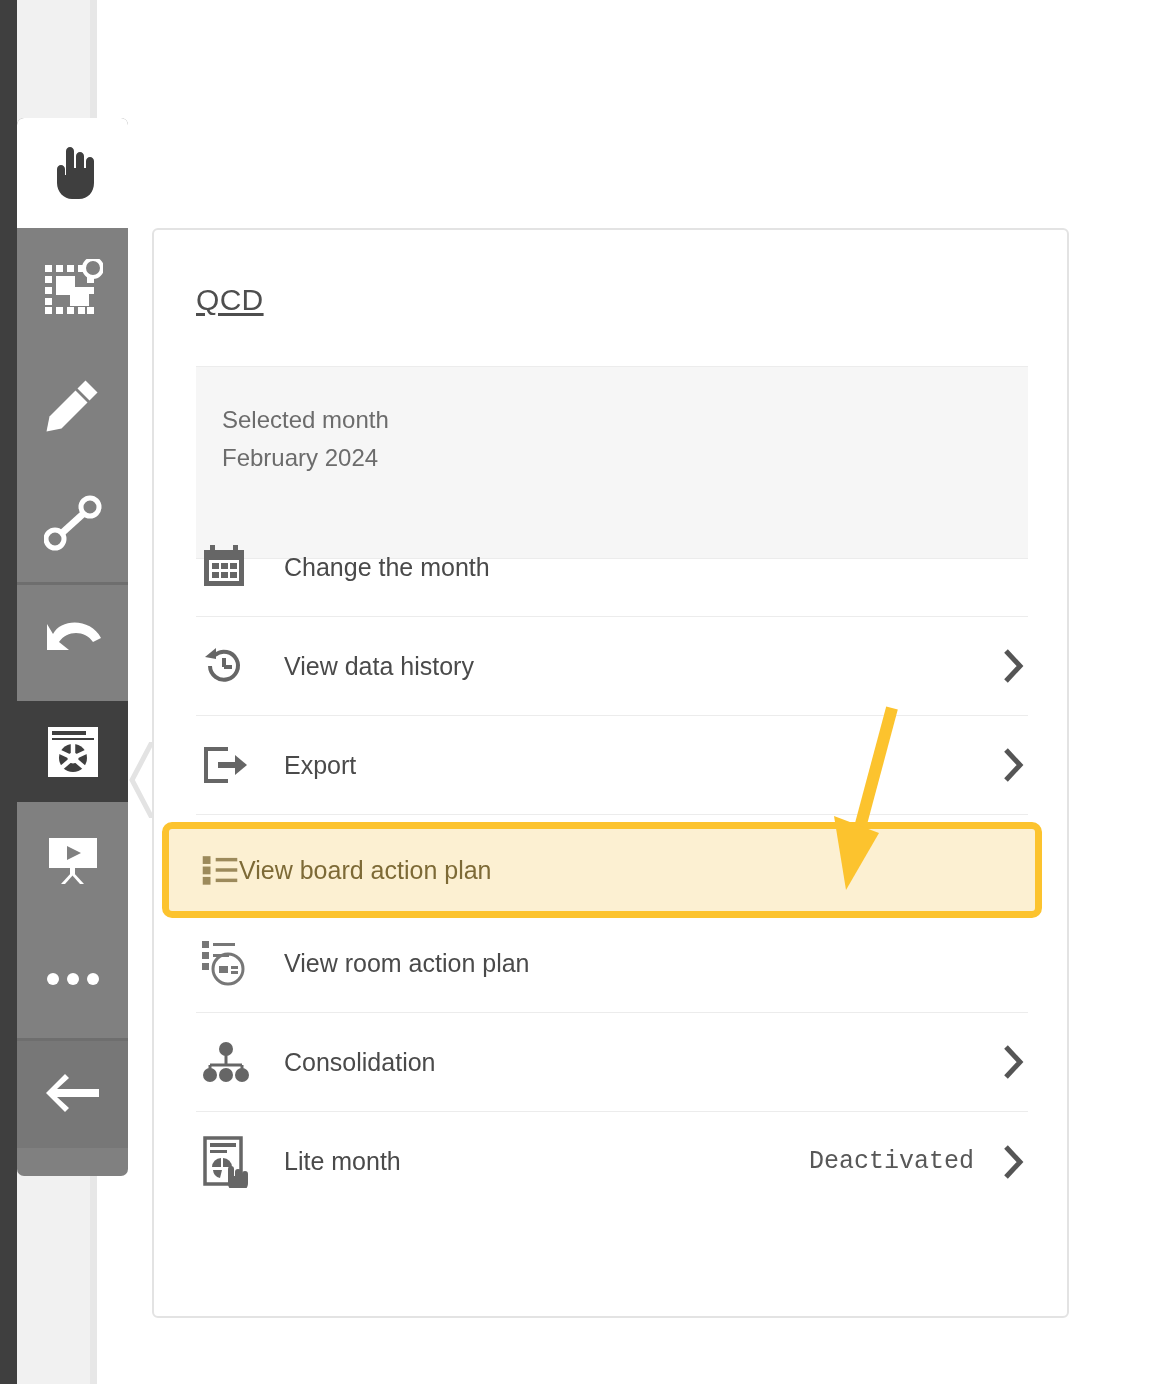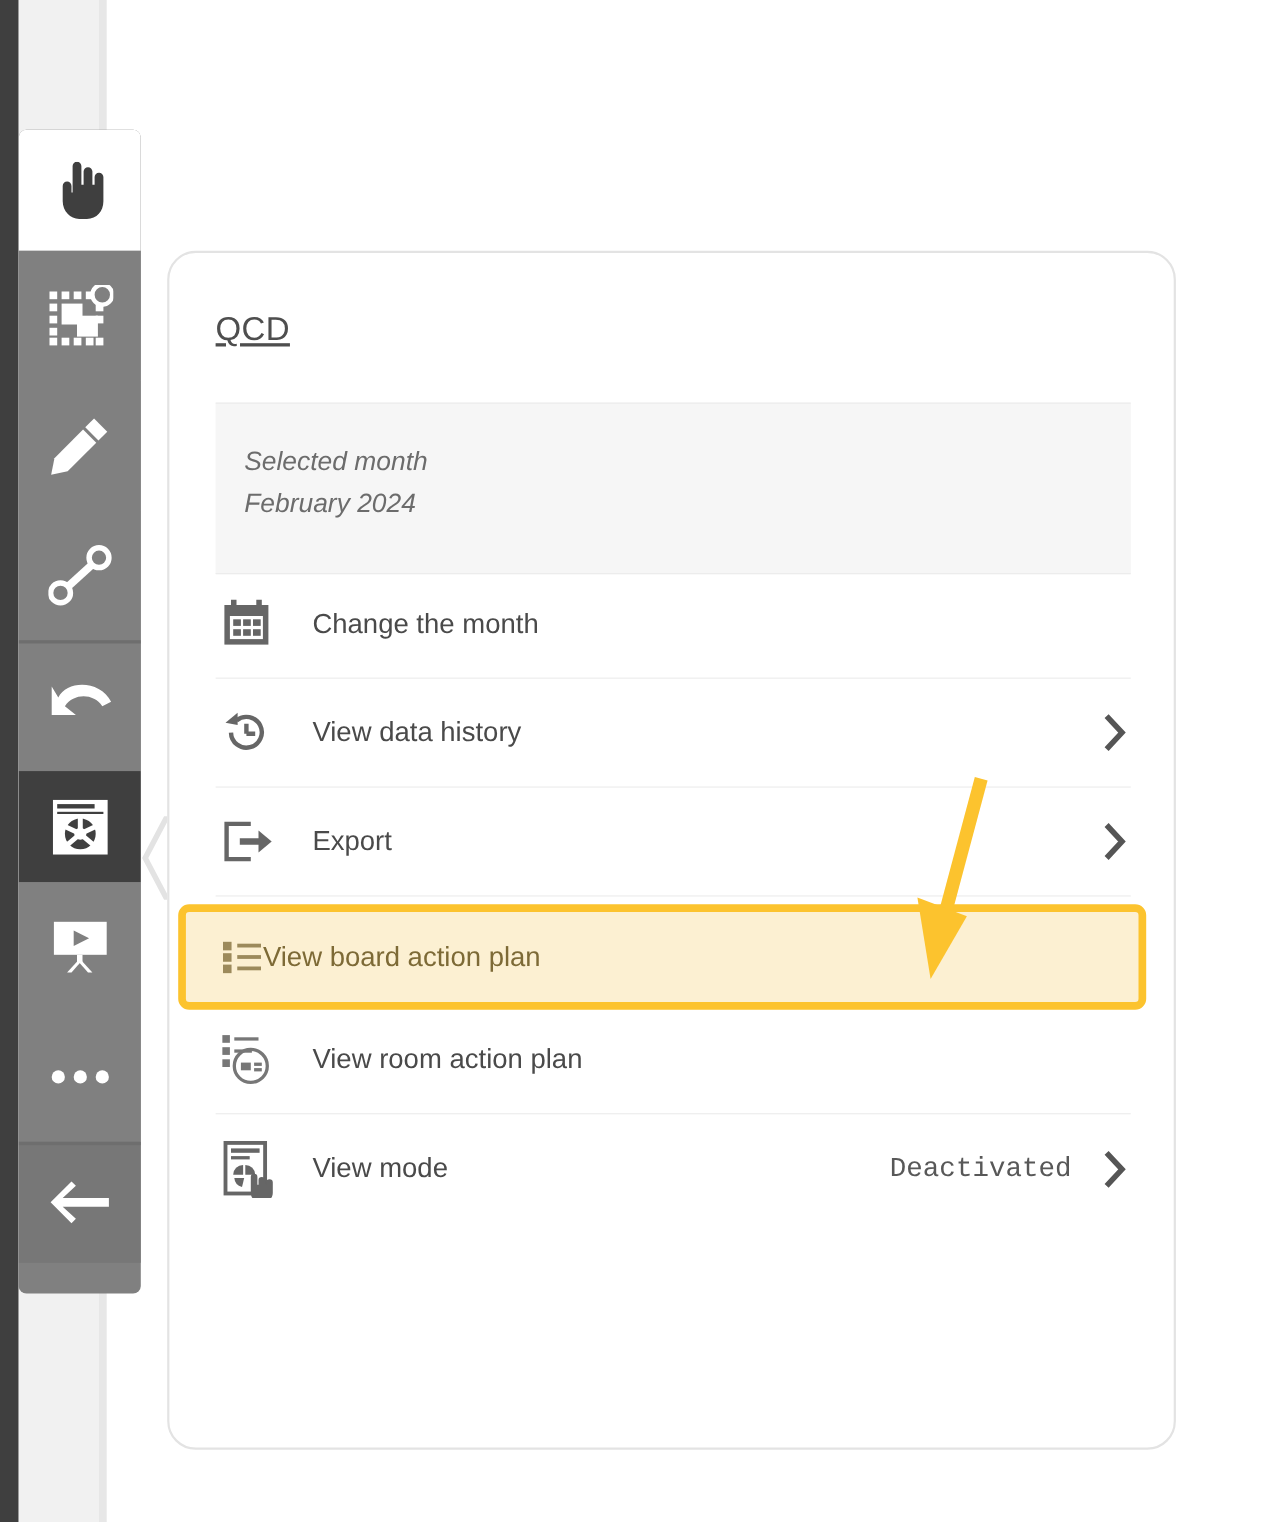--- a/index.html
+++ b/index.html
@@ -77,7 +77,7 @@
     width: 917px; height: 1090px;
     background: #ffffff;
     border: 2px solid #e3e3e3;
-    border-radius: 26px;
+    border-radius: 6px;
     z-index: 4;
   }
   .panel-title {

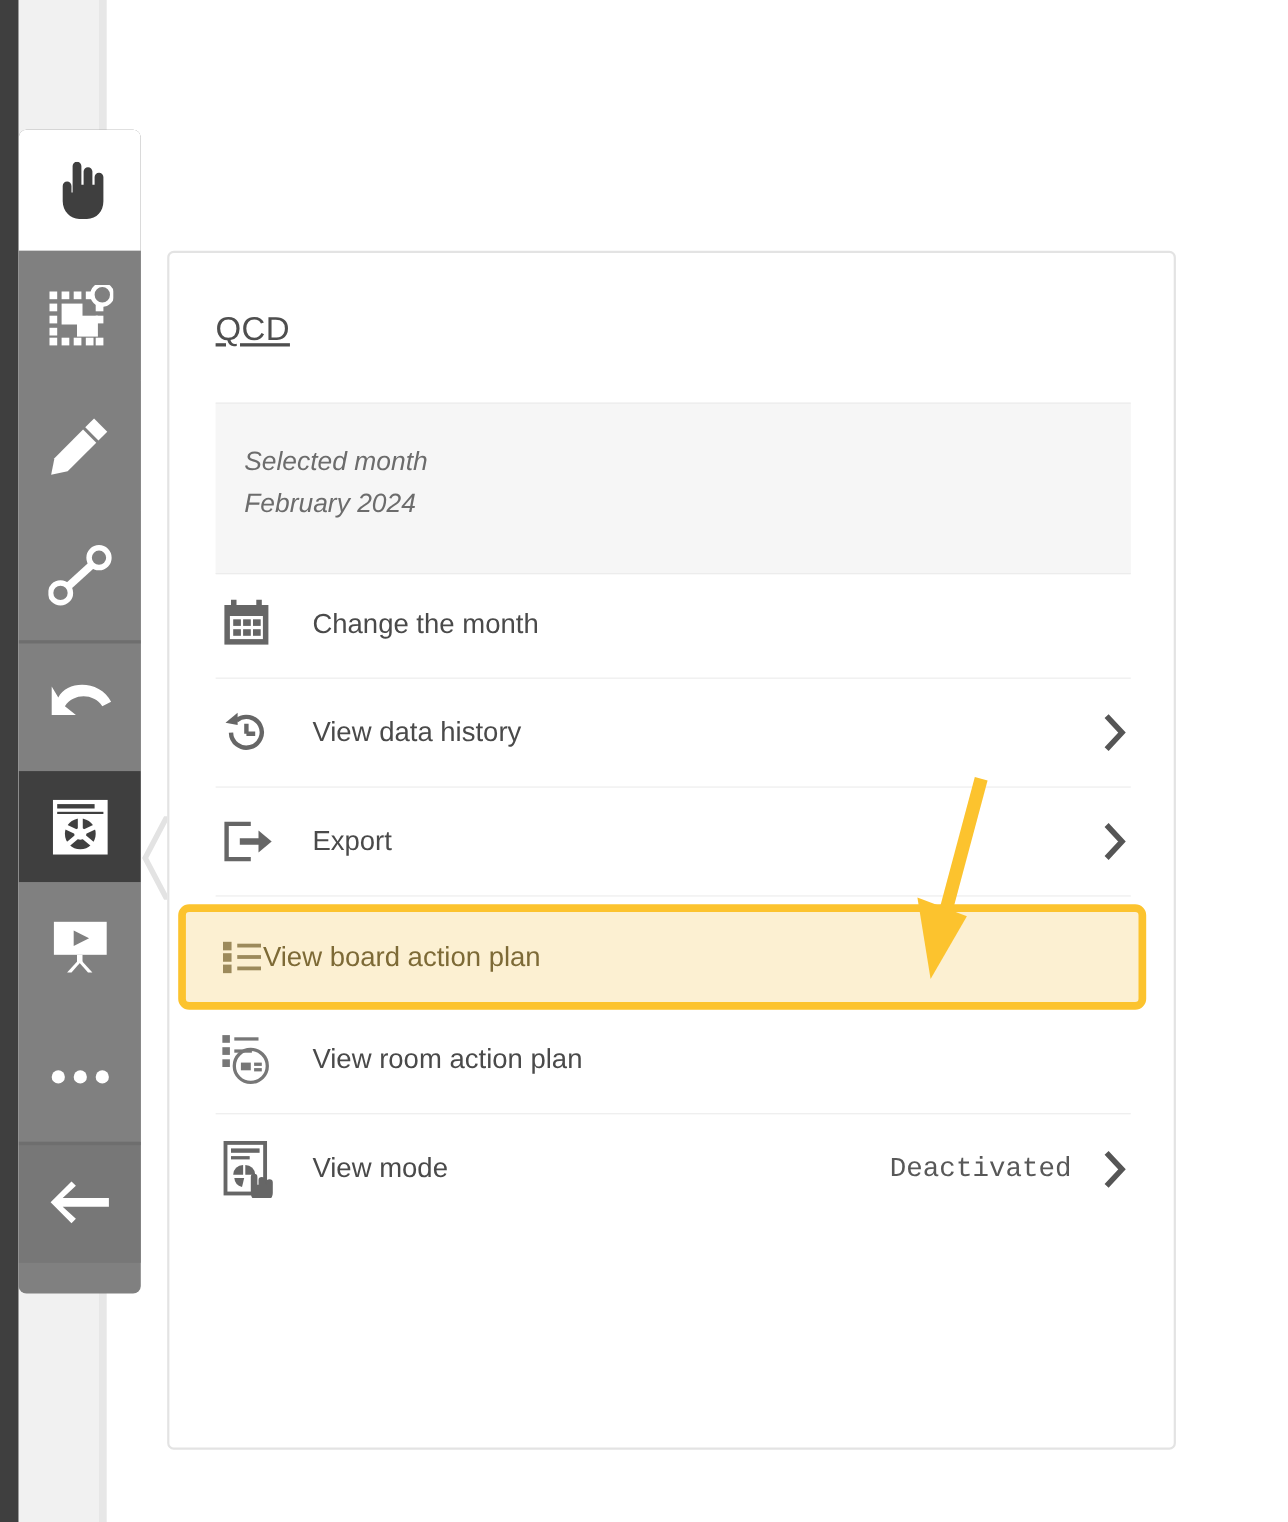--- a/index.html
+++ b/index.html
@@ -92,12 +92,11 @@
   .month-box {
     position: absolute;
     left: 42px; top: 136px;
-    width: 832px; height: 156px;
+    width: 832px; height: 193px;
     background: #f6f6f6;
     border-top: 1px solid #ececec;
     border-bottom: 1px solid #ececec;
     padding: 34px 0 0 26px;
-    font-style: italic;
   }
   .month-line {
     font-size: 24px;

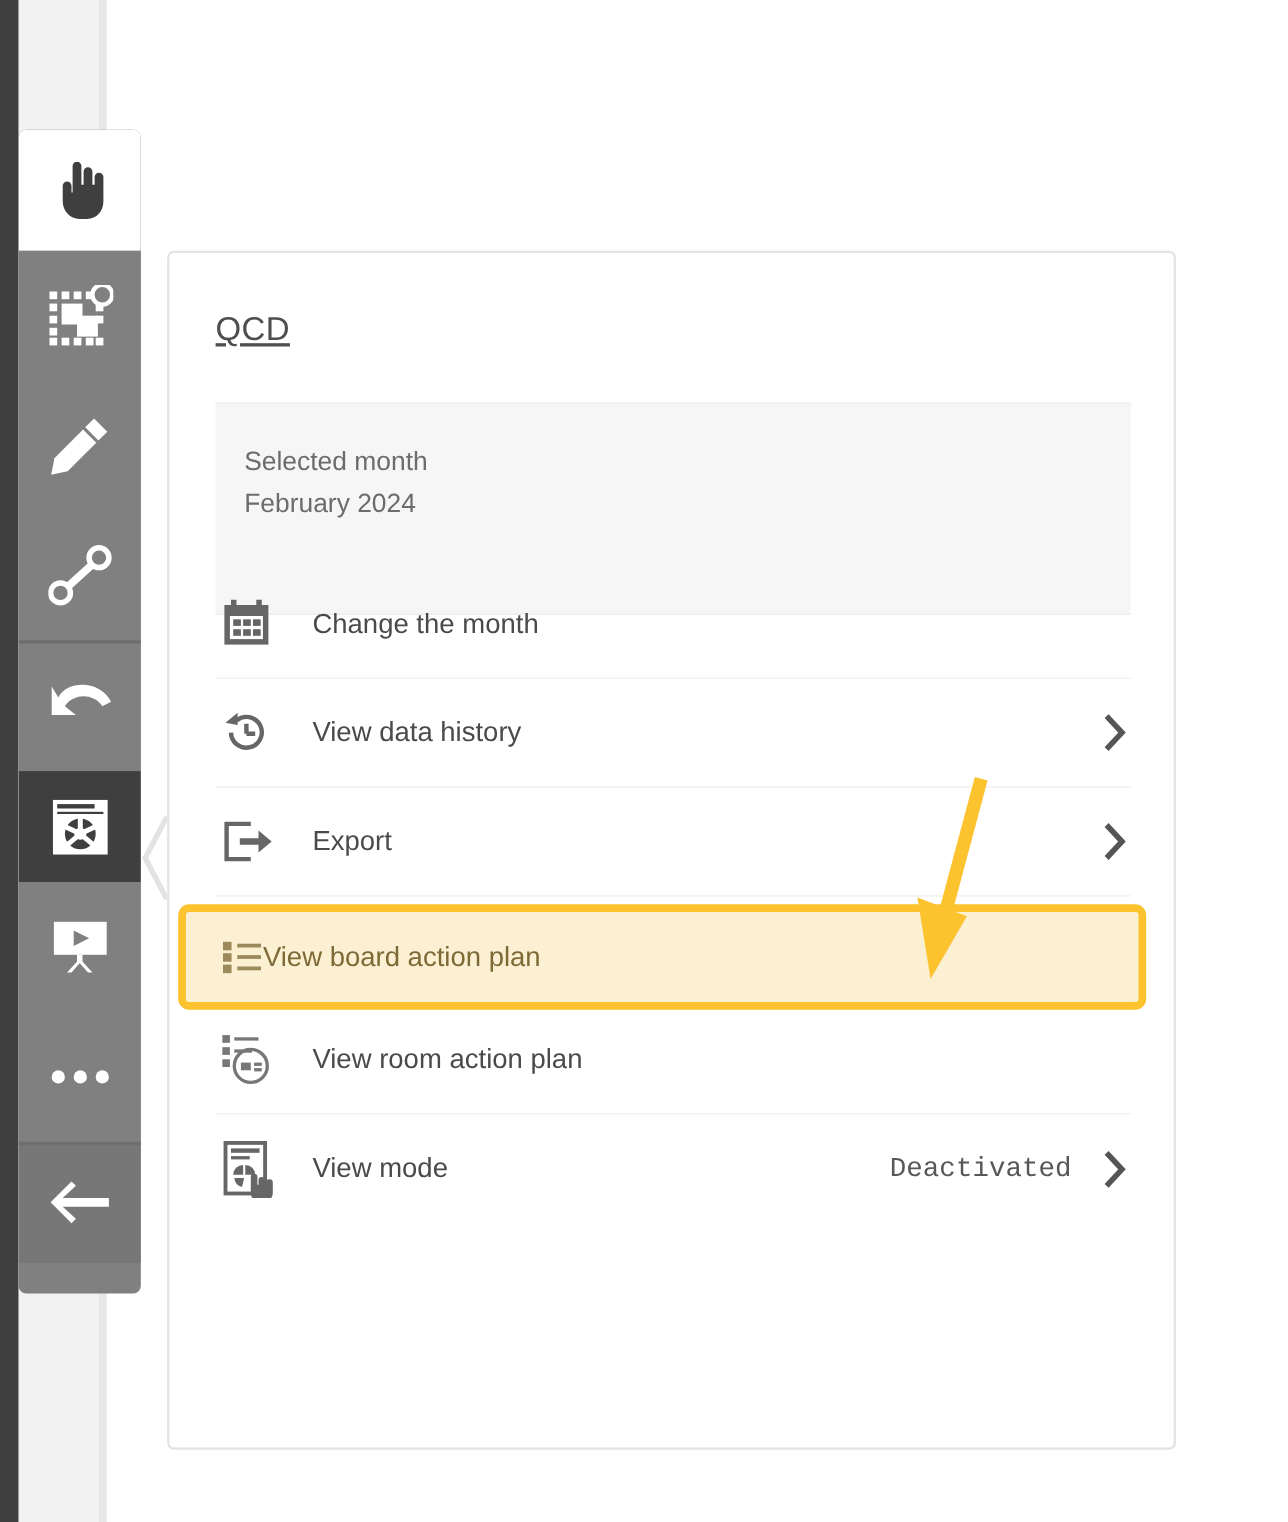--- a/index.html
+++ b/index.html
@@ -403,6 +403,28 @@
       </div>
 
 
+      <div class="row">
+        <div class="row-icon">
+          <svg width="48" height="42" viewBox="0 0 48 42">
+            <g fill="#666" stroke="#666" stroke-width="3">
+              <line x1="24" y1="10" x2="24" y2="24"></line>
+              <line x1="8" y1="24" x2="40" y2="24"></line>
+              <line x1="8" y1="24" x2="8" y2="31"></line>
+              <line x1="40" y1="24" x2="40" y2="31"></line>
+            </g>
+            <circle cx="24" cy="8" r="7" fill="#666"></circle>
+            <circle cx="8" cy="34" r="7" fill="#666"></circle>
+            <circle cx="24" cy="34" r="7" fill="#666"></circle>
+            <circle cx="40" cy="34" r="7" fill="#666"></circle>
+          </svg>
+        </div>
+        <div class="row-label">Consolidation</div>
+        <div class="chevron">
+          <svg width="22" height="36" viewBox="0 0 22 36">
+              <path d="M4 3 L18 18 L4 33" fill="none" stroke="#555" stroke-width="5"></path>
+            </svg>
+        </div>
+      </div>
 
       <div class="row no-border">
         <div class="row-icon">

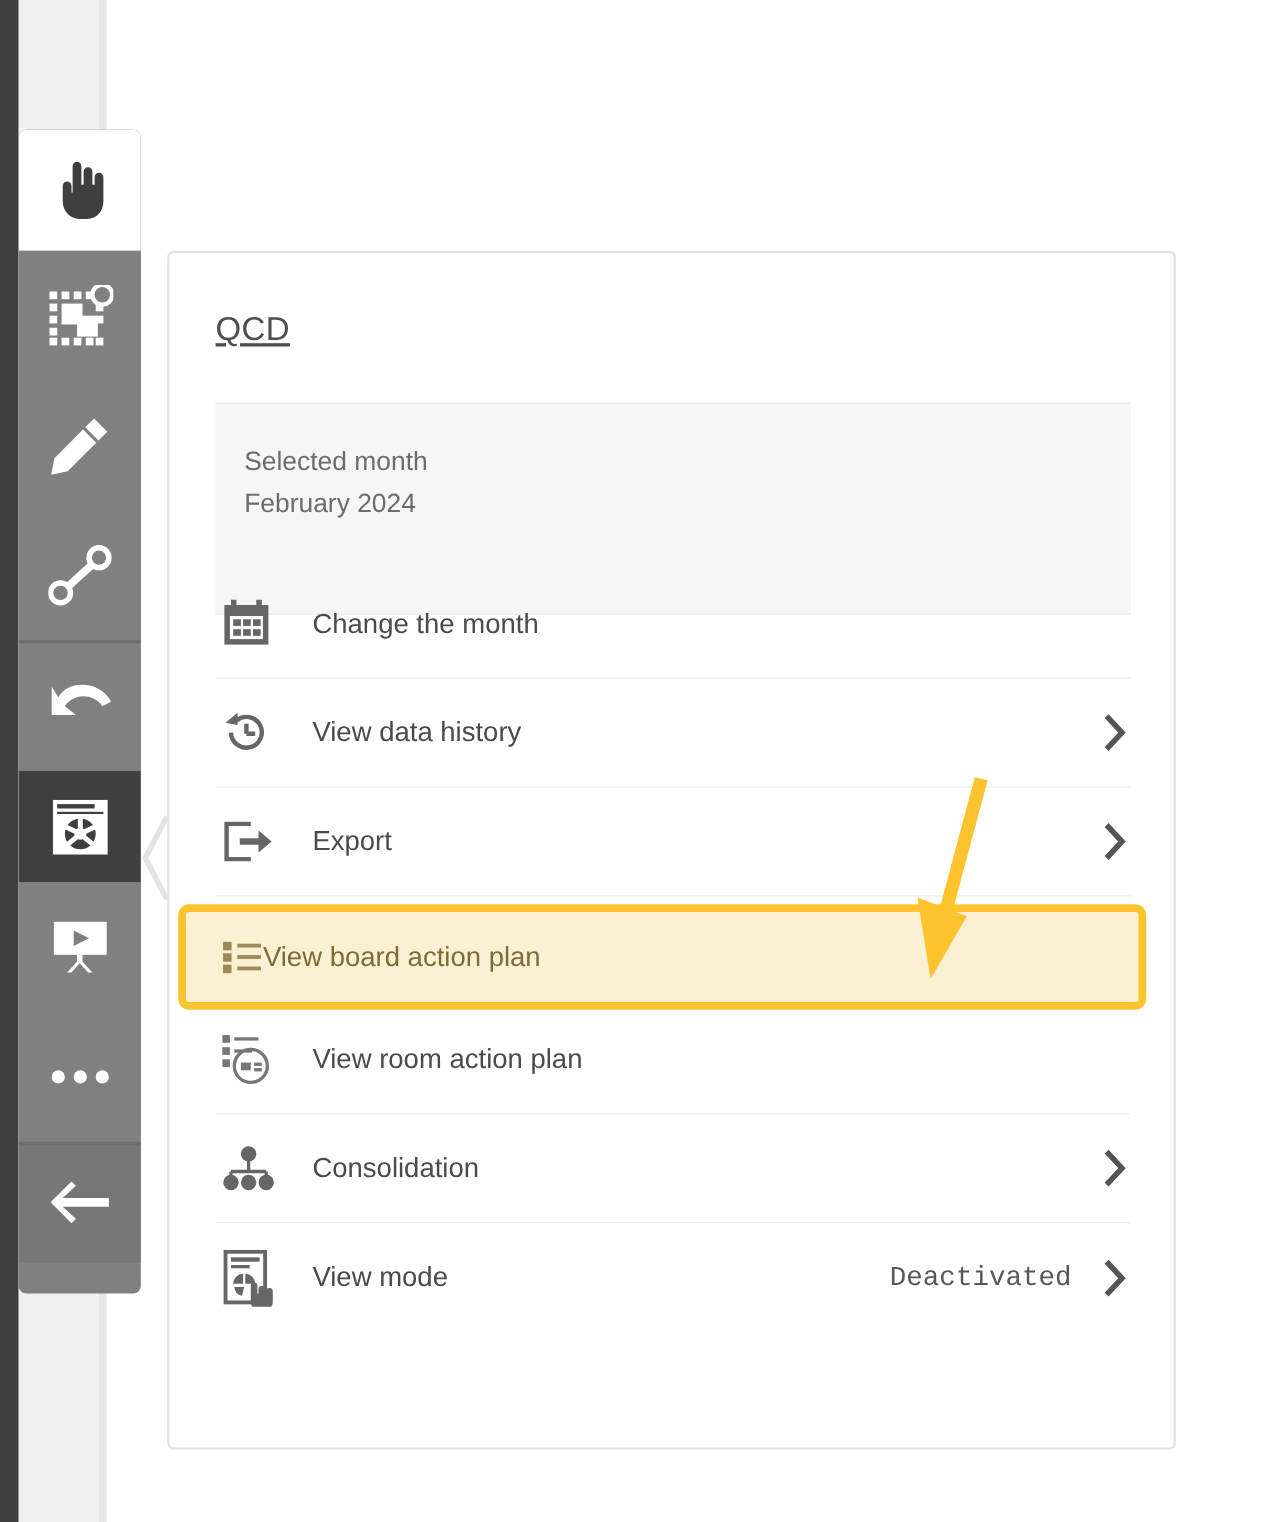--- a/index.html
+++ b/index.html
@@ -438,7 +438,7 @@
             <path fill="#666" d="M26 33c0-2 1-3 3-3s3 1 3 3v7h1v-4c0-2 1-3 3-3s3 1 3 3v4h1v-2c0-2 1-3 3-3s3 1 3 3v9c0 5-3 8-8 8h-4c-5 0-8-3-8-8z"></path>
           </svg>
         </div>
-        <div class="row-label">View mode</div>
+        <div class="row-label">Lite month</div>
         <div class="row-value">Deactivated</div>
         <div class="chevron">
           <svg width="22" height="36" viewBox="0 0 22 36">

